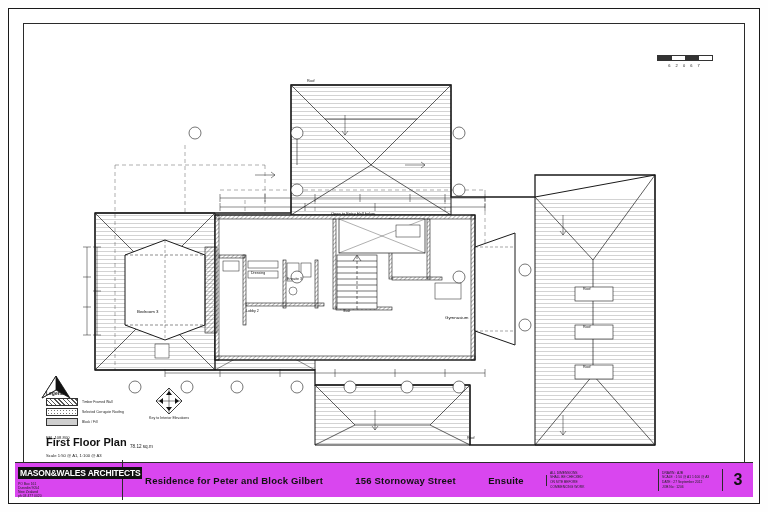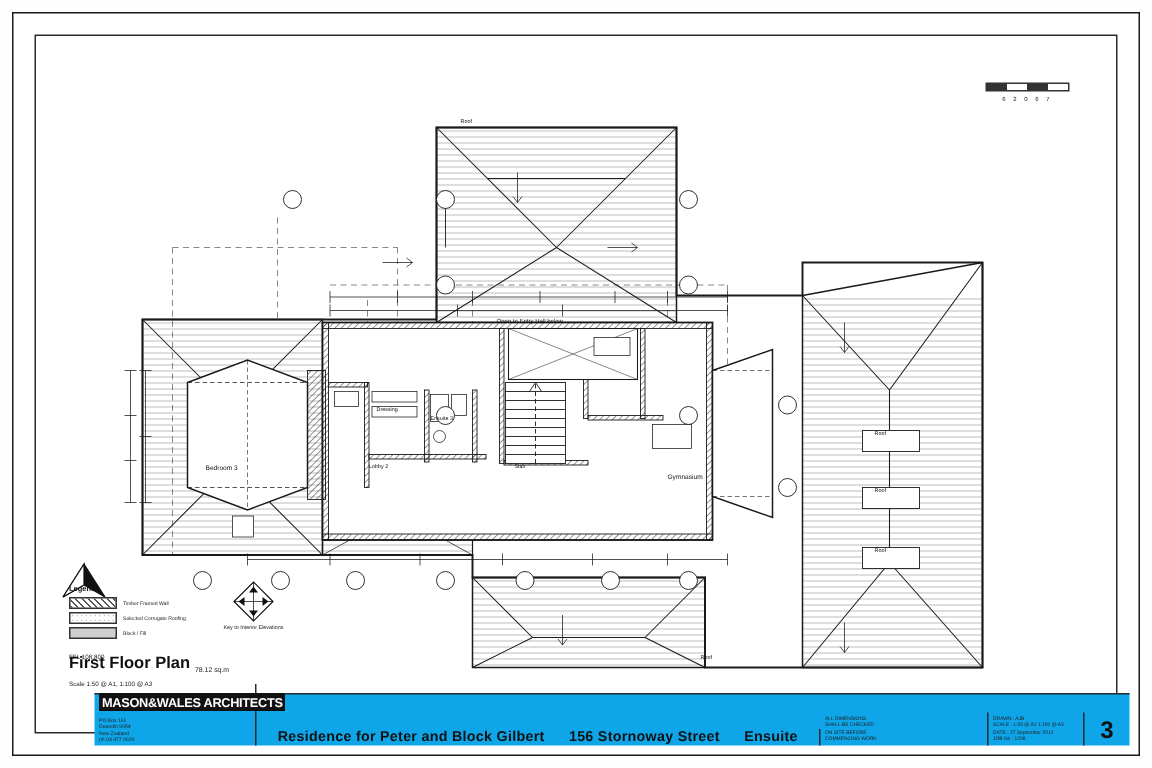--- a/index.html
+++ b/index.html
@@ -26,8 +26,8 @@
   .titleblock{
     position:absolute;left:15px;right:15px;bottom:15px;height:34px;
     border-top:1px solid #2b2b2b;
-    background:#0ea5e9;
-    display:flex;align-items:flex-end;margin-left:48px;
+    background:#d946ef;
+    display:flex;align-items:center;
   }
   .tb-logo{
     width:108px;border-right:1px solid #2b2b2b;

